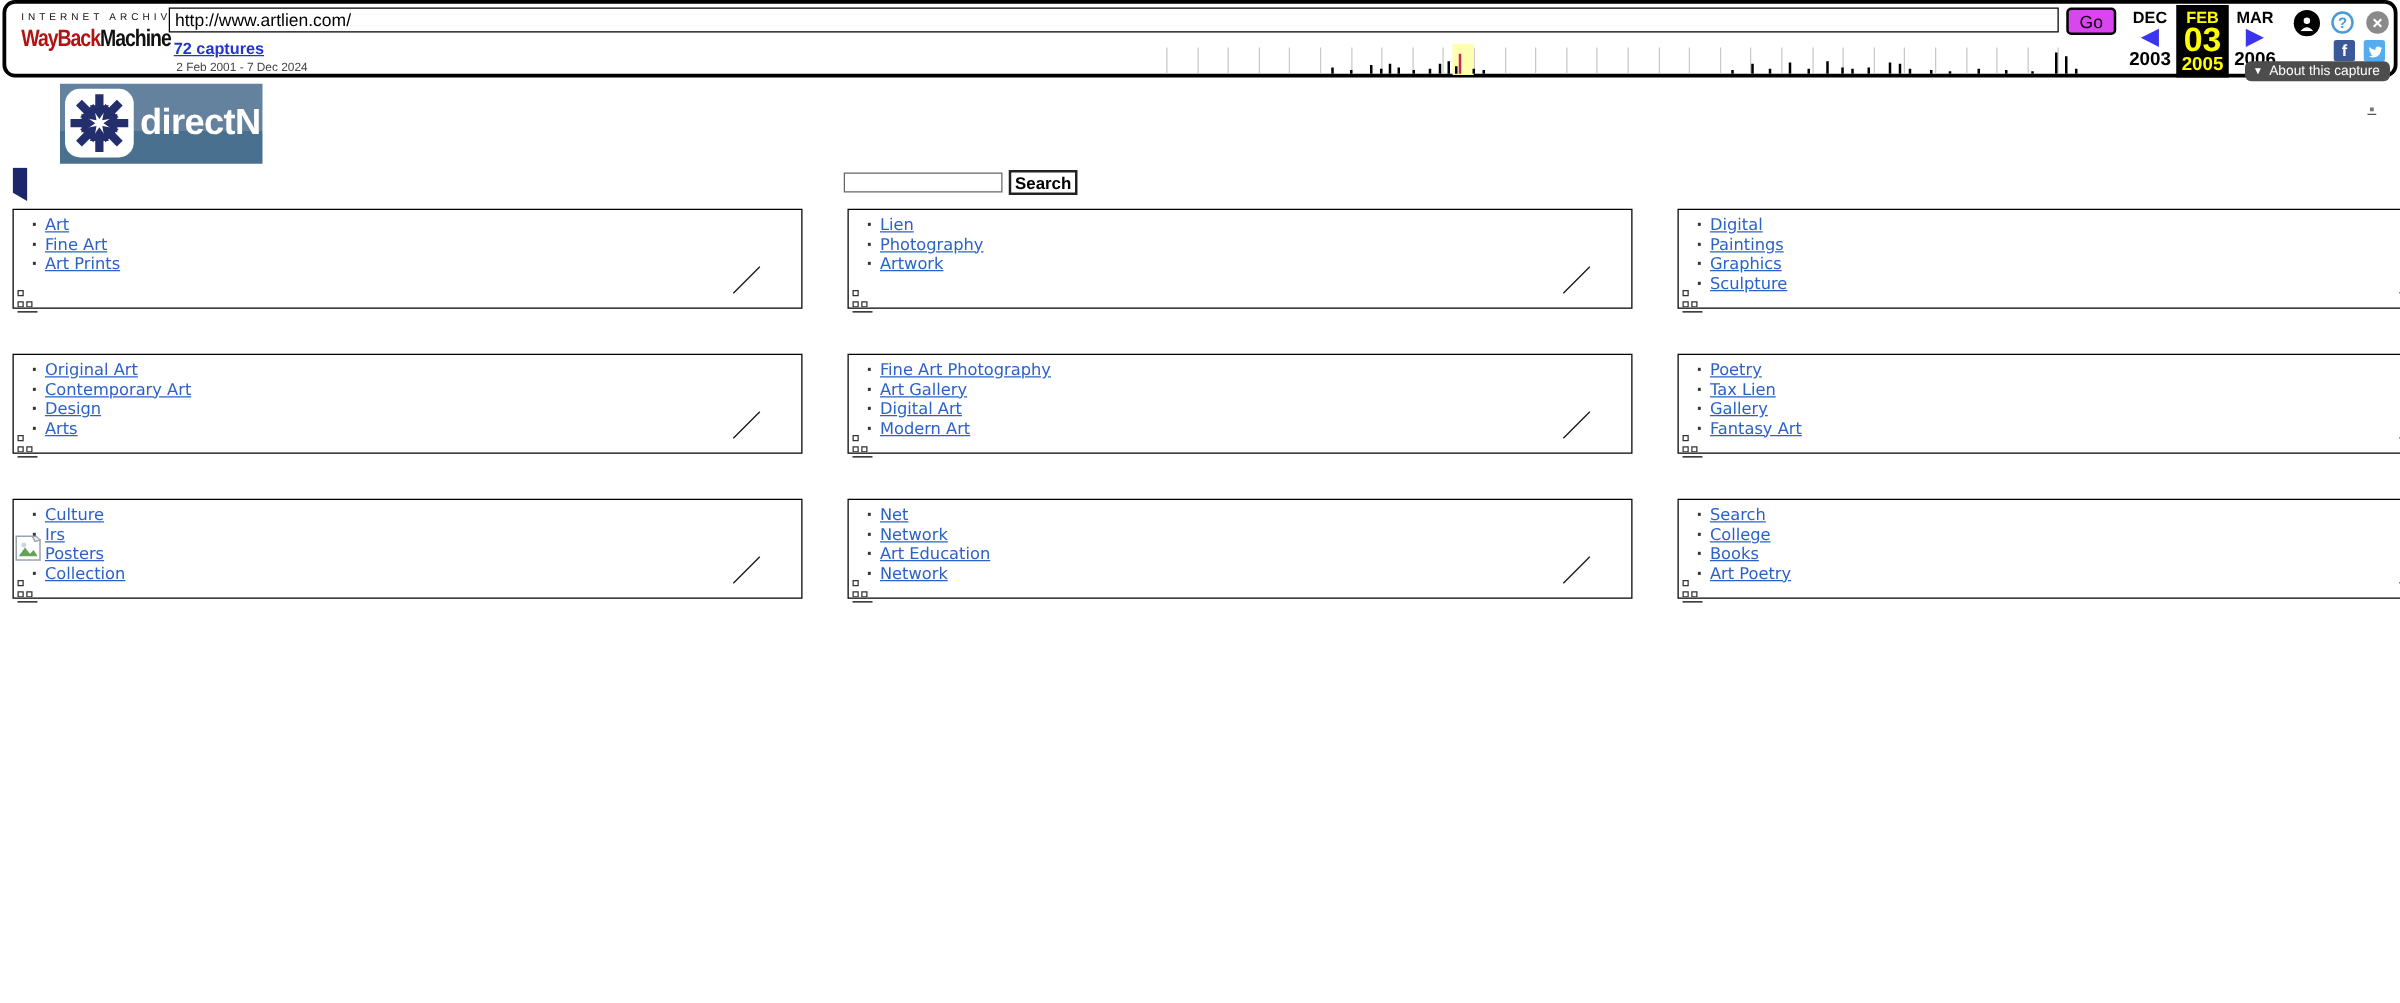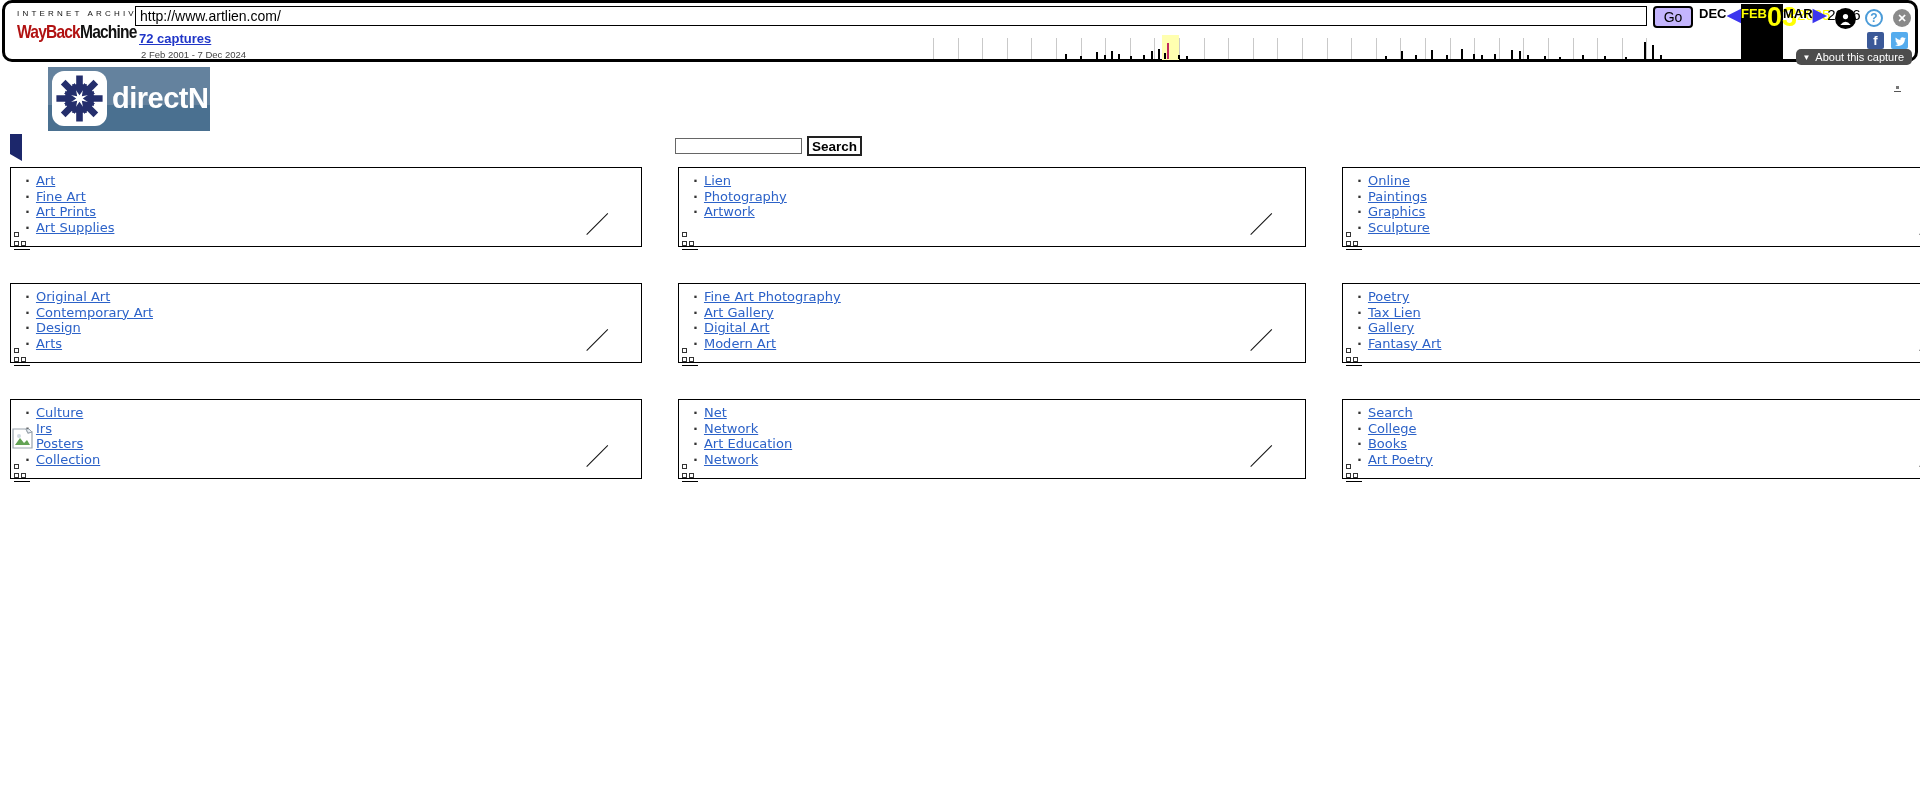--- a/index.html
+++ b/index.html
@@ -25,7 +25,7 @@
   .spark-bar { position:absolute; bottom:0; width:2px; background:#000; }
   .spark-highlight { position:absolute; top:-3px; bottom:-1px; }
 
-  .go-btn { position:absolute; left:1648px; top:3px; width:40px; height:22px; background:#c4b5fd;
+  .go-btn { position:absolute; left:1648px; top:3px; width:40px; height:22px; background:#d946ef;
             border:2px solid #000; border-radius:4px; font-size:14px; font-family:"Liberation Sans",sans-serif; cursor:pointer; }
 
   .datenav { position:absolute; left:1694px; top:1px; height:58px; display:flex; text-align:center; }

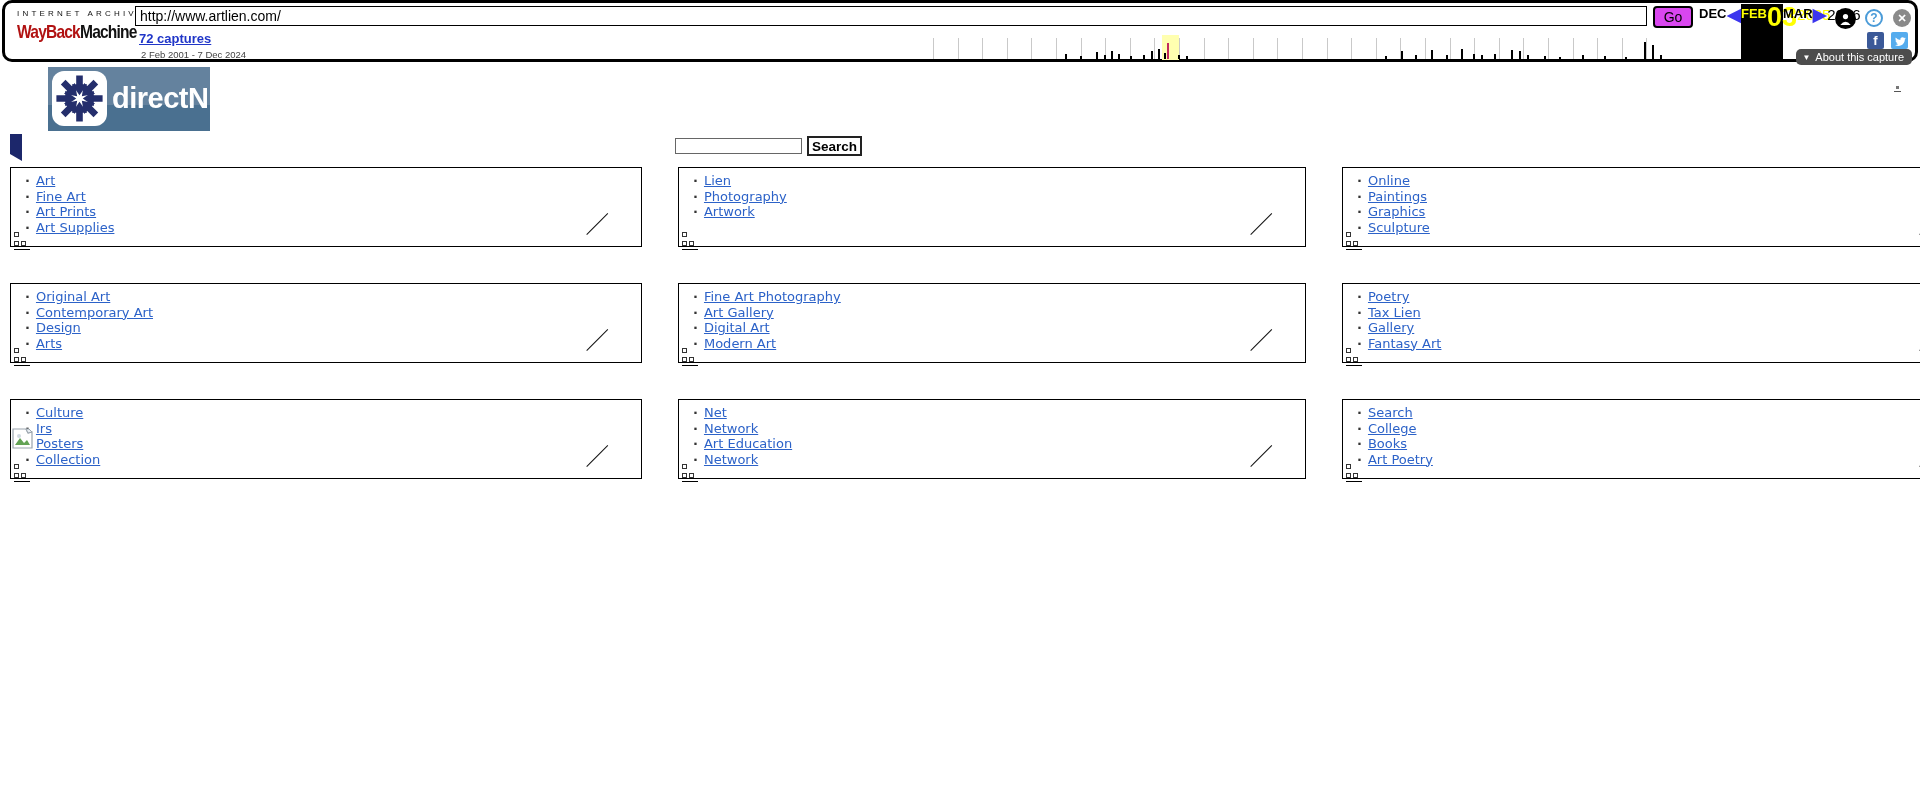--- a/index.html
+++ b/index.html
@@ -29,7 +29,7 @@
             border:2px solid #000; border-radius:4px; font-size:14px; font-family:"Liberation Sans",sans-serif; cursor:pointer; }
 
   .datenav { position:absolute; left:1694px; top:1px; height:58px; display:flex; text-align:center; }
-  .dn-col { width:42px; display:flex; justify-content:flex-start; padding:2px 0 1px; }
+  .dn-col { width:42px; display:flex; flex-direction:column; justify-content:flex-start; padding:2px 0 1px; }
   .dn-cur { background:#000; color:#ff0; width:42px; }
   .dn-month { font-size:13px; font-weight:bold; }
   .dn-arrow { font-size:19px; color:#3b35ee; line-height:18px; cursor:pointer; }

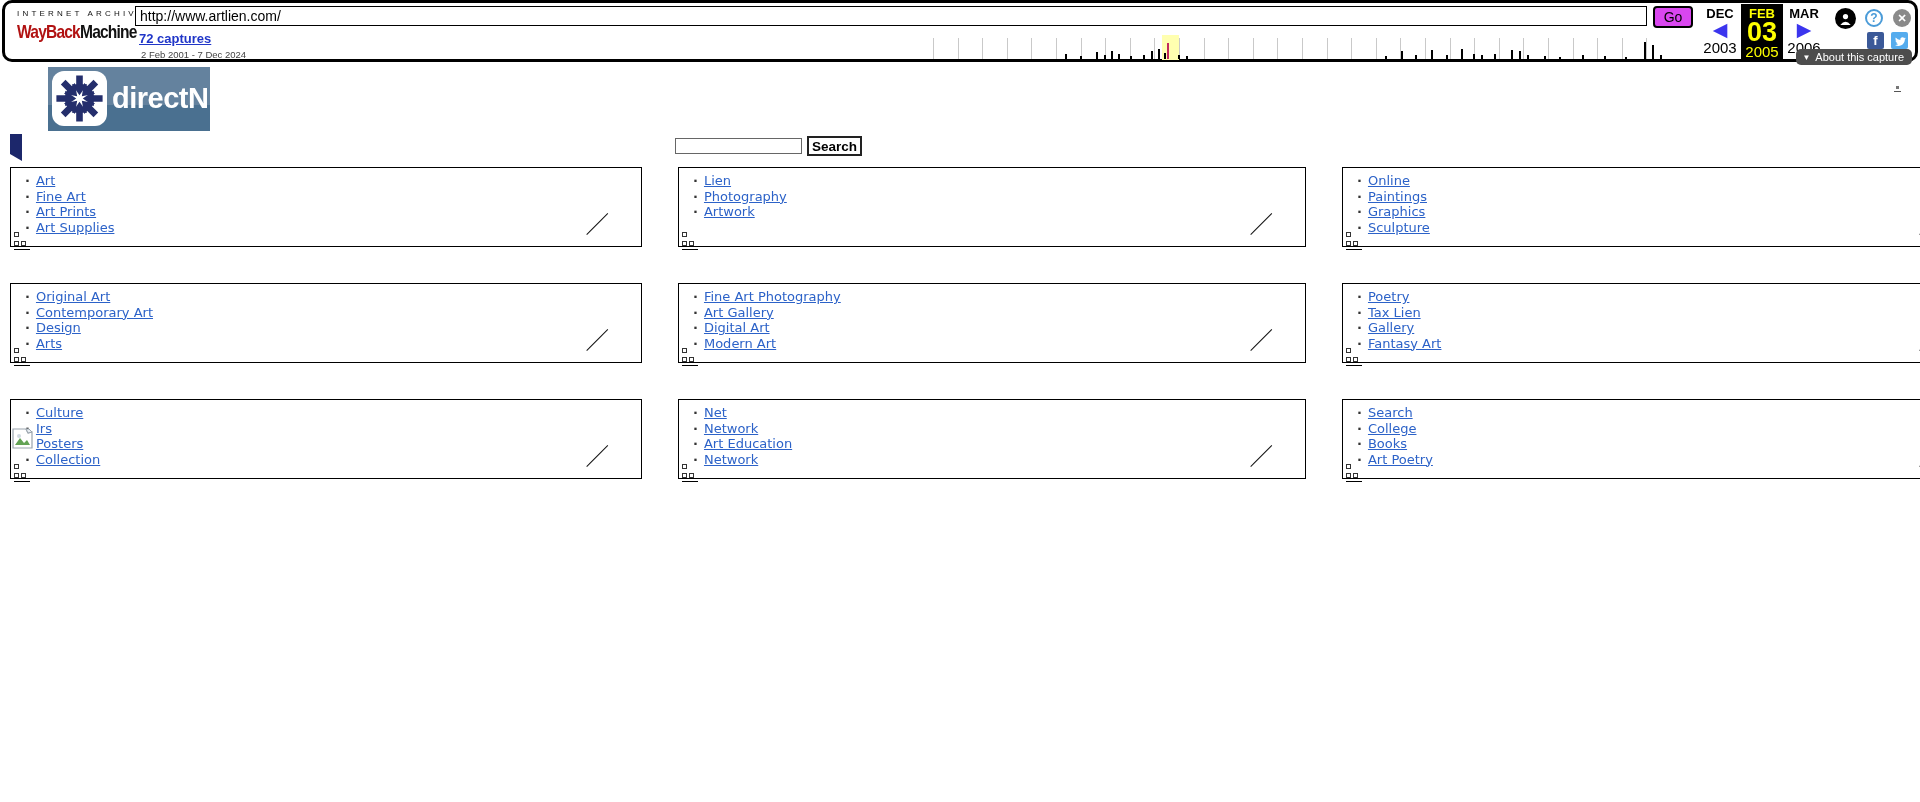--- a/index.html
+++ b/index.html
@@ -34,7 +34,7 @@
   .dn-month { font-size:13px; font-weight:bold; }
   .dn-arrow { font-size:19px; color:#3b35ee; line-height:18px; cursor:pointer; }
   .dn-day { font-size:27px; font-weight:bold; line-height:22px; }
-  .dn-year { font-size:15px; font-weight:normal; }
+  .dn-year { font-size:15px; font-weight:bold; }
   .dn-cur .dn-month, .dn-cur .dn-day, .dn-cur .dn-year { color:#ff0; }
 
   .icon { position:absolute; cursor:pointer; }

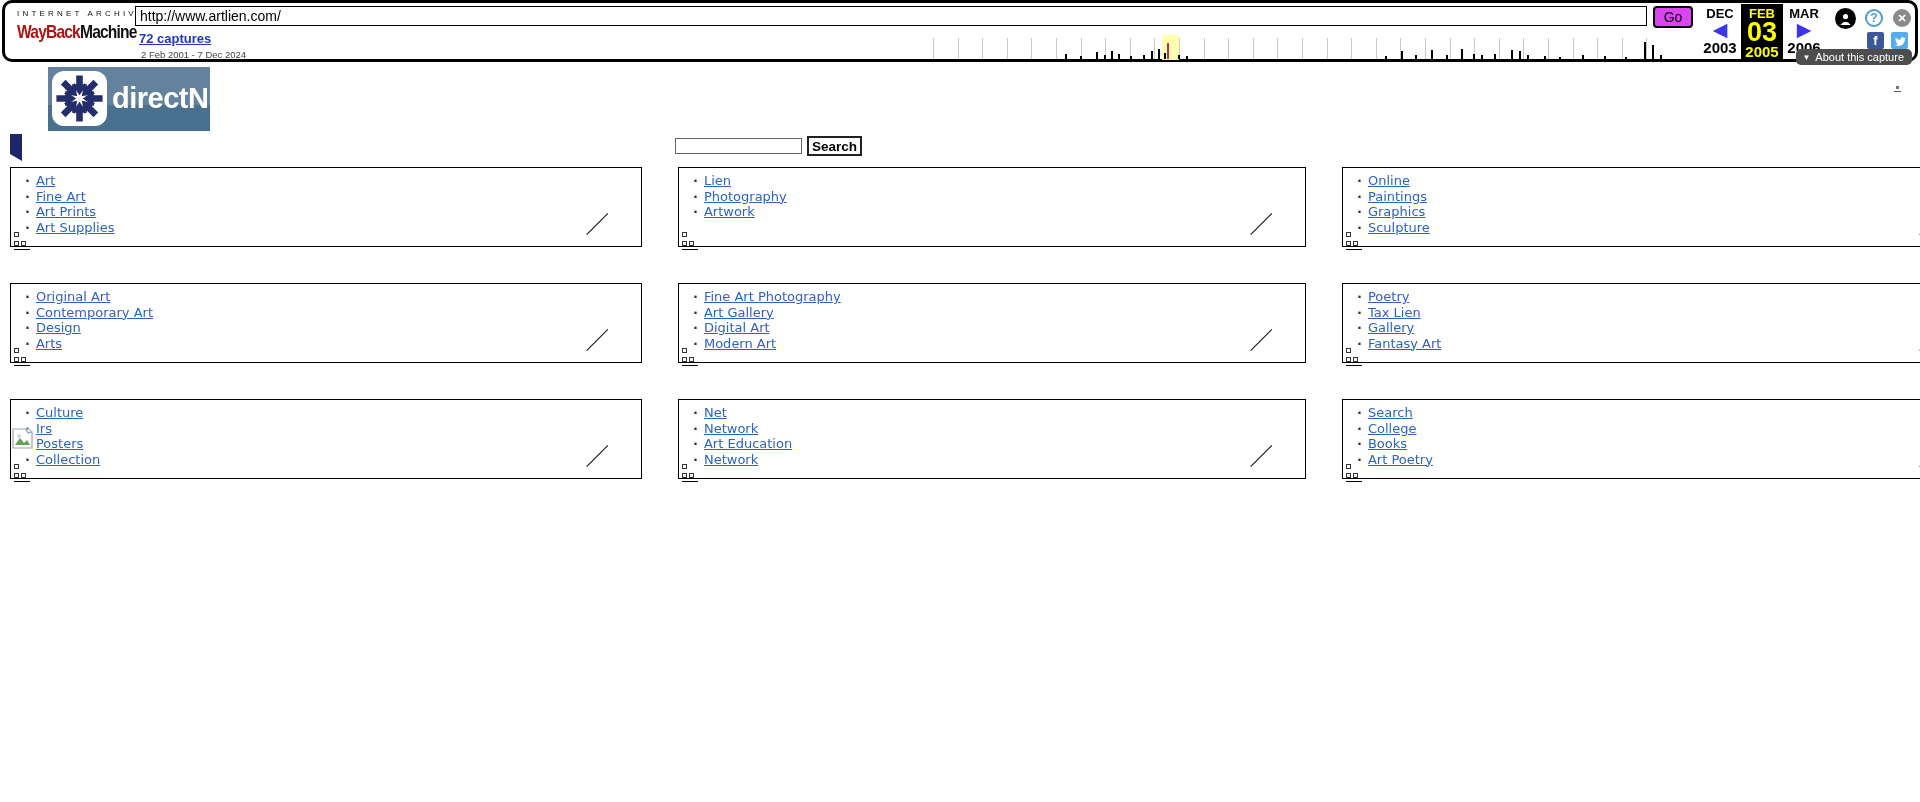--- a/index.html
+++ b/index.html
@@ -264,7 +264,7 @@
 
   <div class="box">
     <div class="links">
-          <div class="link-row"><span class="bullet">·</span><a class="box-link" href="#">Online</a></div>
+          <div class="link-row"><span class="bullet">·</span><a class="box-link" href="#">Digital</a></div>
           <div class="link-row"><span class="bullet">·</span><a class="box-link" href="#">Paintings</a></div>
           <div class="link-row"><span class="bullet">·</span><a class="box-link" href="#">Graphics</a></div>
           <div class="link-row"><span class="bullet">·</span><a class="box-link" href="#">Sculpture</a></div>

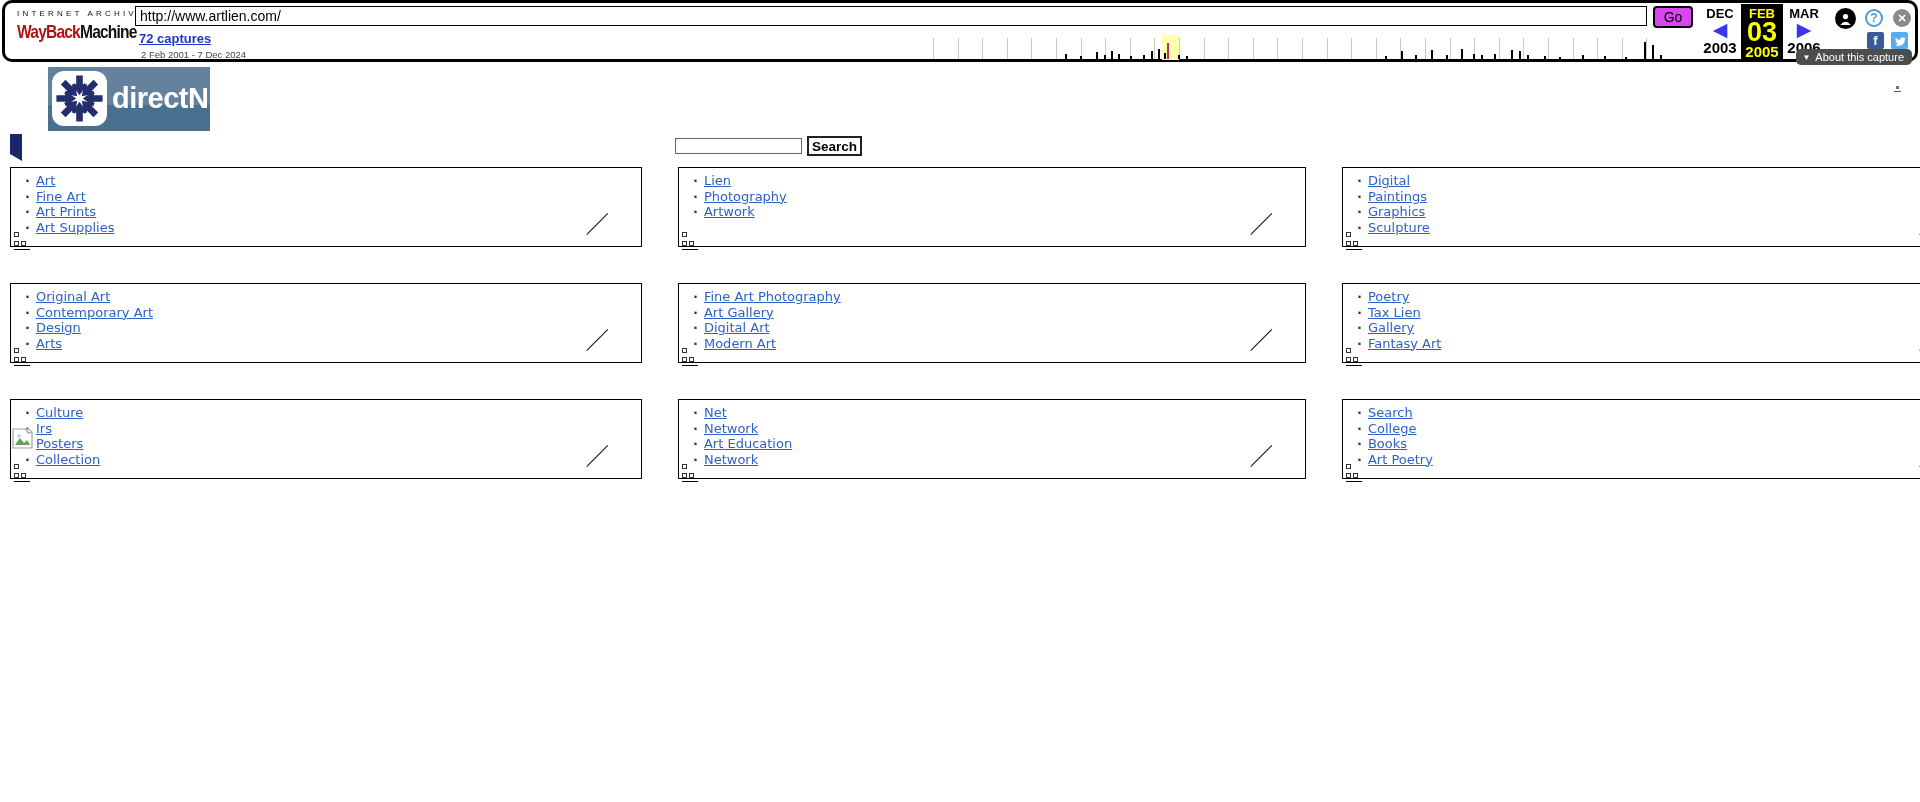--- a/index.html
+++ b/index.html
@@ -236,7 +236,6 @@
           <div class="link-row"><span class="bullet">·</span><a class="box-link" href="#">Art</a></div>
           <div class="link-row"><span class="bullet">·</span><a class="box-link" href="#">Fine Art</a></div>
           <div class="link-row"><span class="bullet">·</span><a class="box-link" href="#">Art Prints</a></div>
-          <div class="link-row"><span class="bullet">·</span><a class="box-link" href="#">Art Supplies</a></div>
         </div>
     <div class="corner-glyphs">
       <div class="sq sq1"></div>

